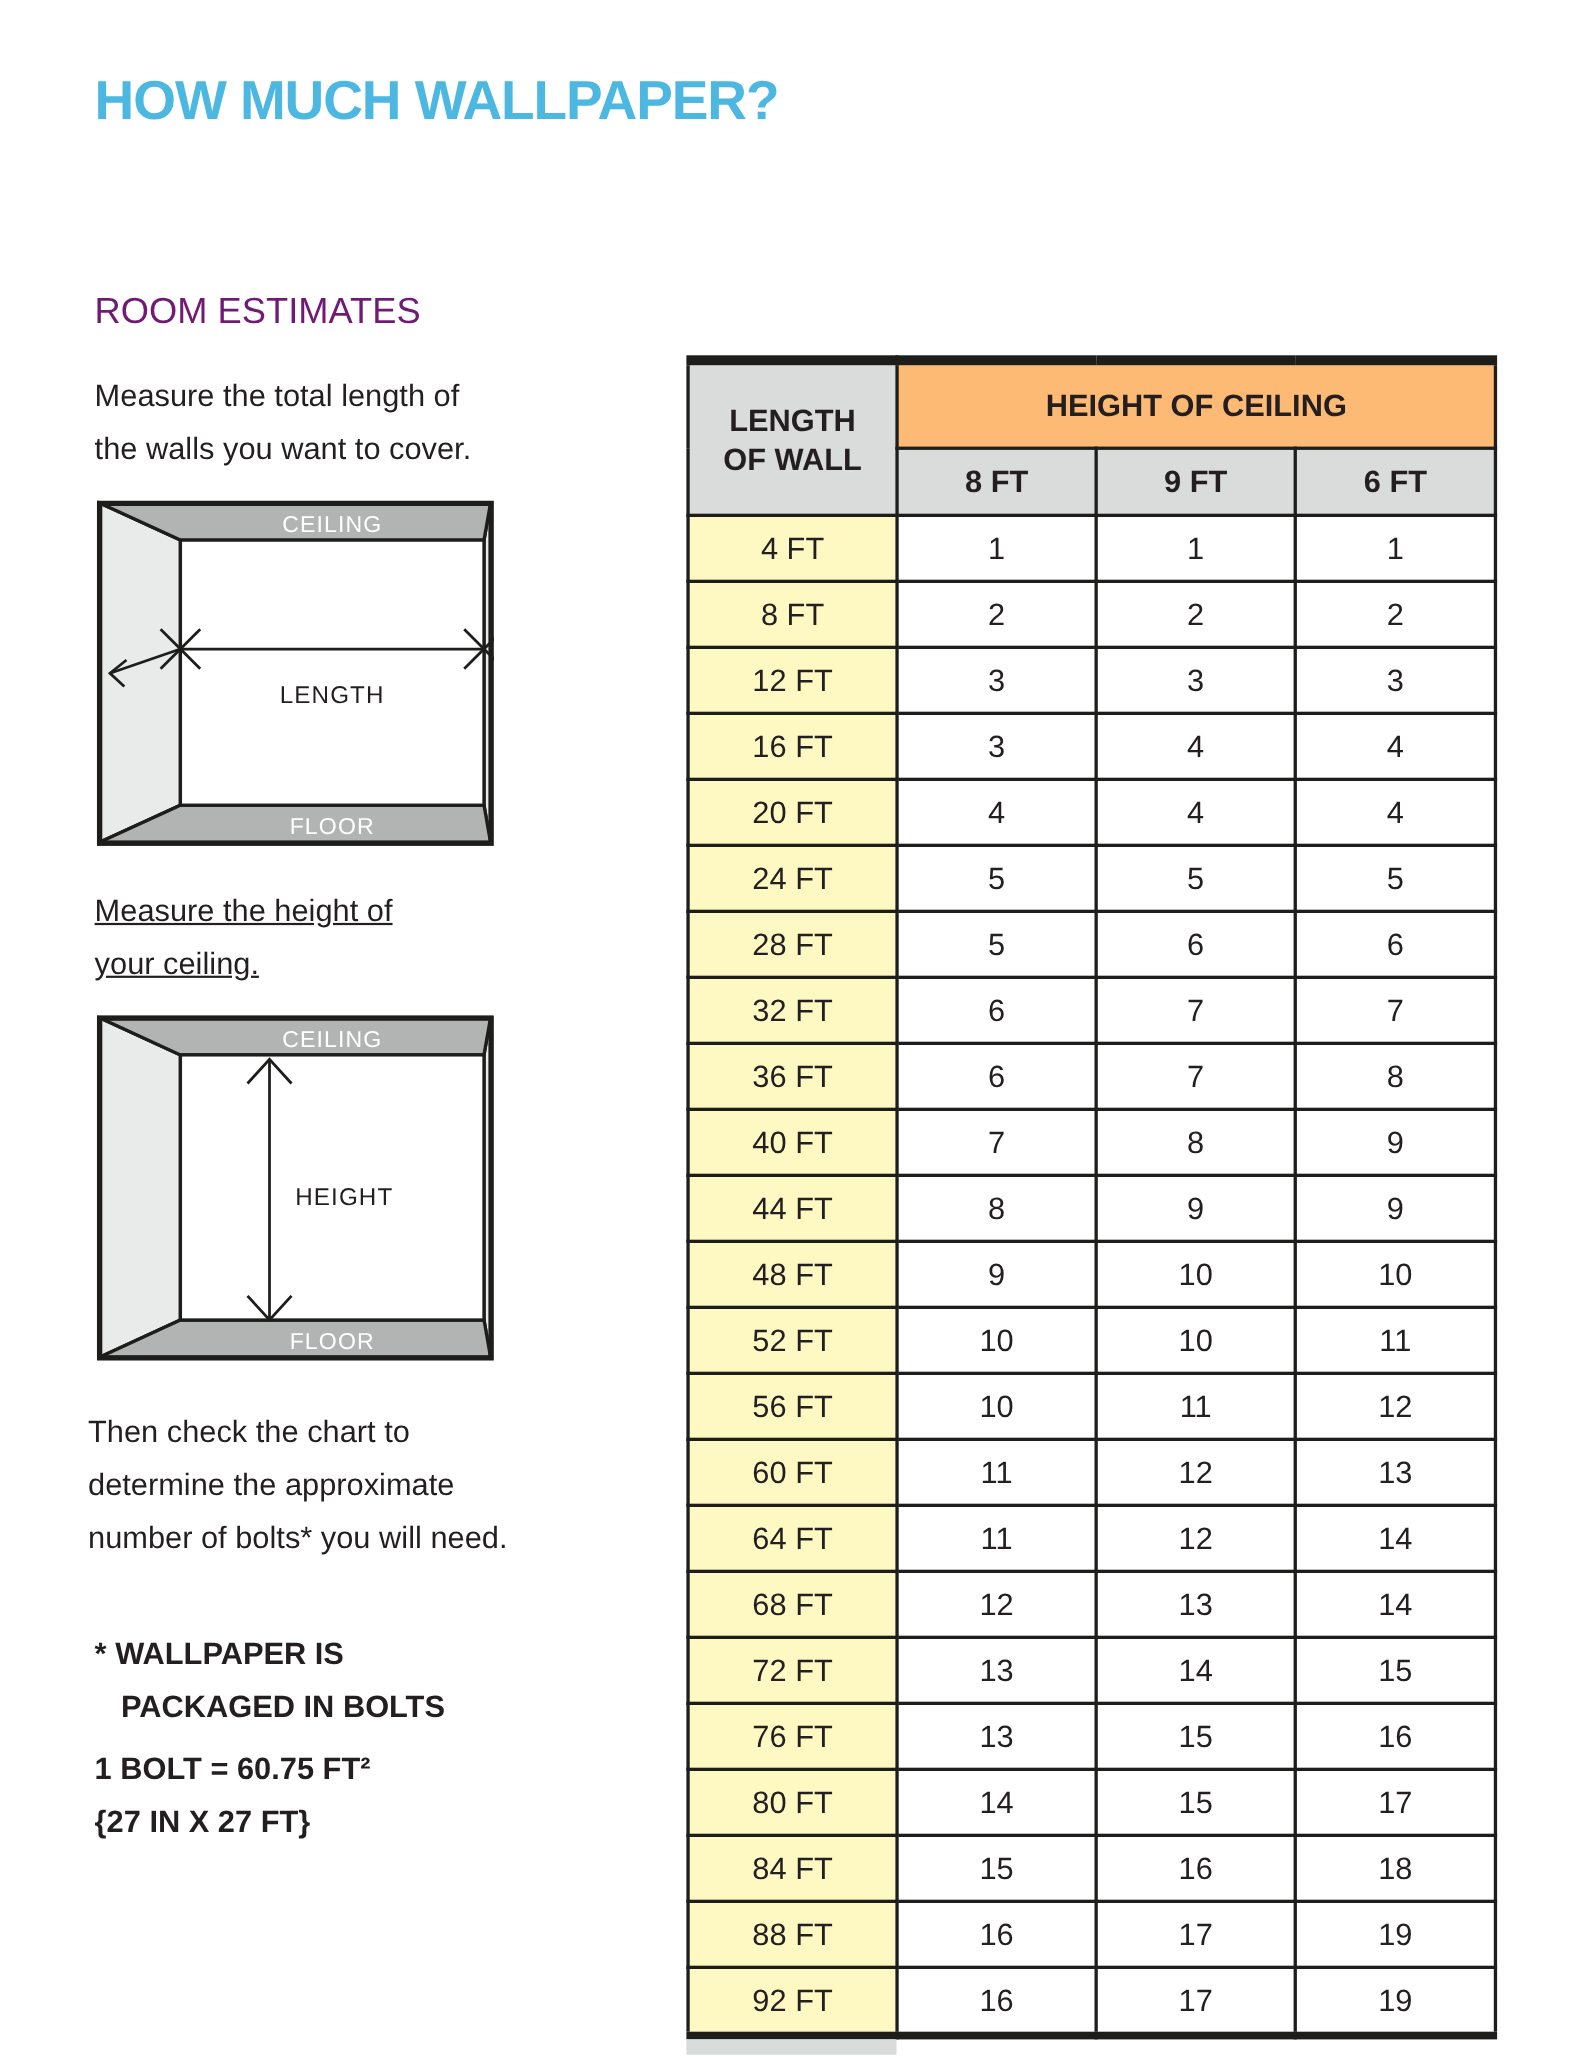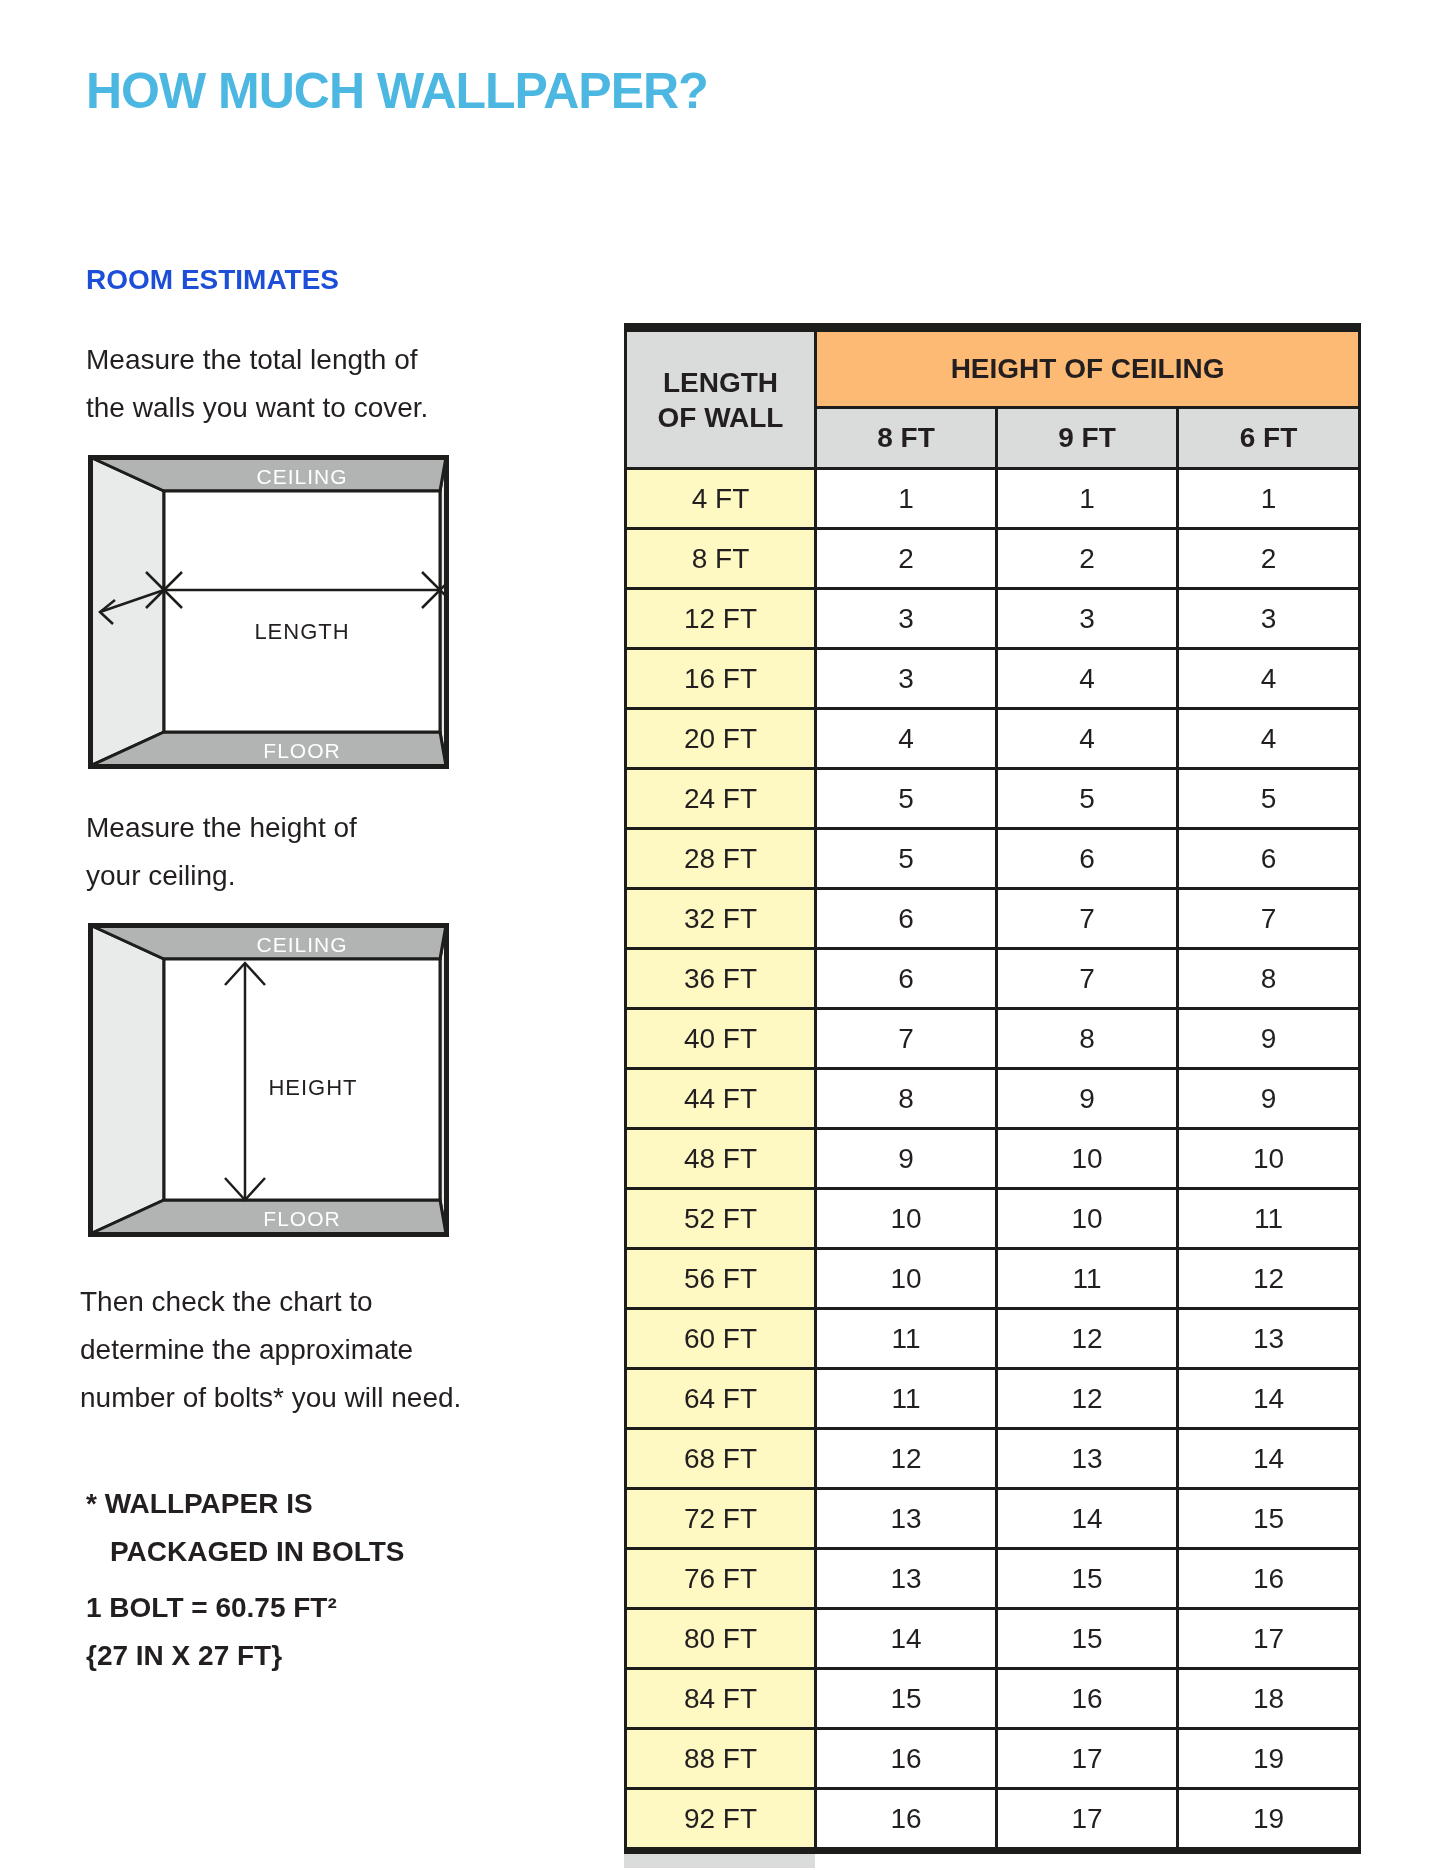--- a/index.html
+++ b/index.html
@@ -13,7 +13,7 @@
     position:absolute; left:86px; top:62px;
     font-size:50px; font-weight:700; letter-spacing:-1px; color:#4cb8e2;
   }
-  .section-heading { font-size:28px; font-weight:700; color:#1d4ed8; letter-spacing:0; }
+  .section-heading { font-size:33px; font-weight:400; color:#701a75; letter-spacing:0; }
   .room-estimates-heading { position:absolute; left:86px; top:264px; }
   .table-heading { position:absolute; left:624px; top:264px; width:734px; text-align:center; }
   .body-text { position:absolute; font-size:28px; line-height:48px; white-space:pre-line; }

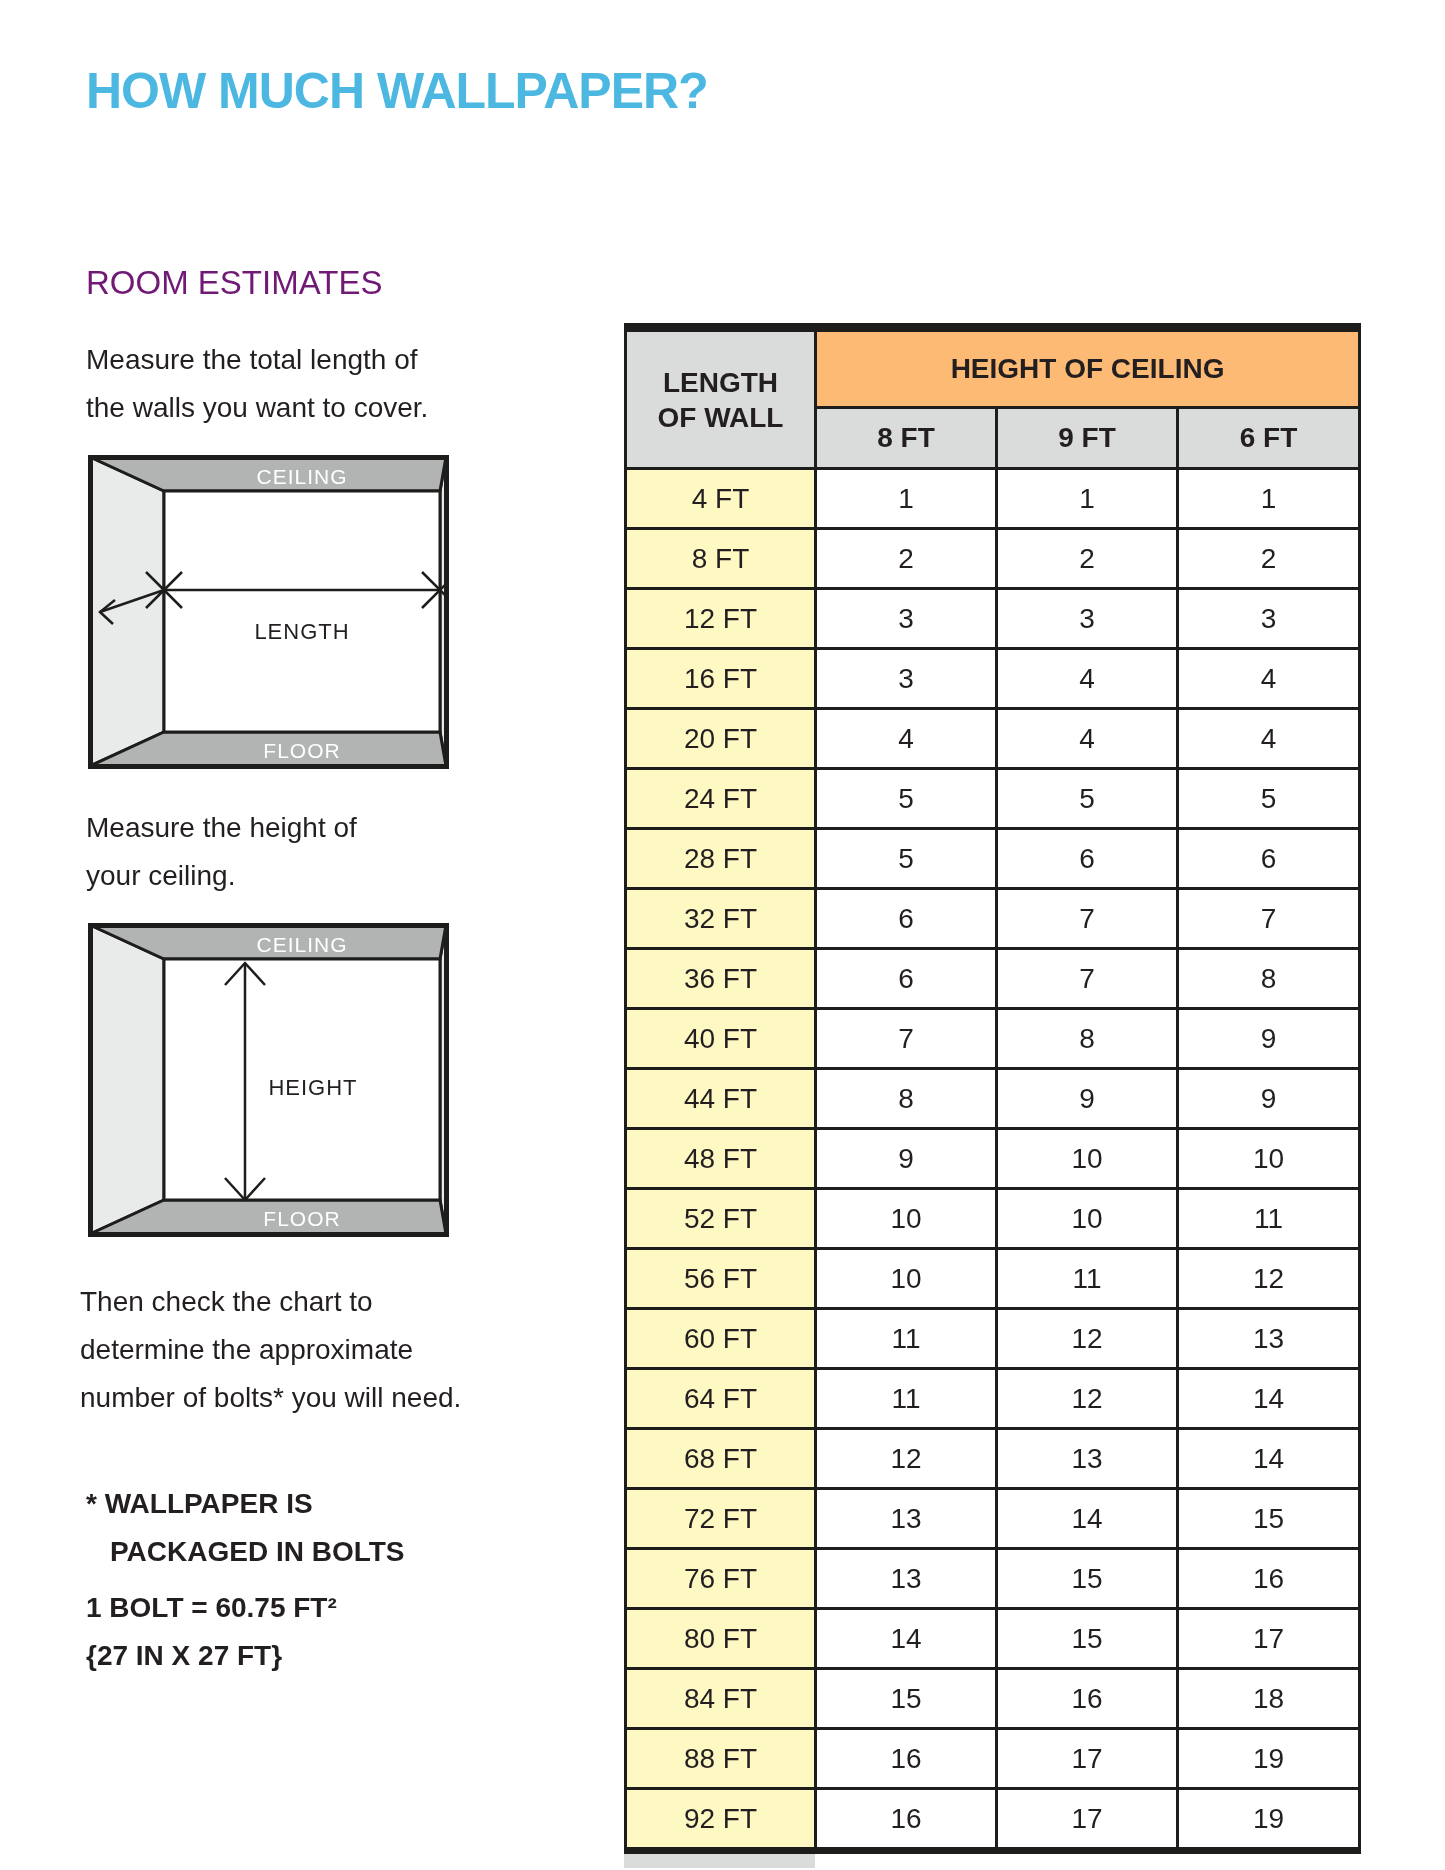--- a/index.html
+++ b/index.html
@@ -18,7 +18,7 @@
   .table-heading { position:absolute; left:624px; top:264px; width:734px; text-align:center; }
   .body-text { position:absolute; font-size:28px; line-height:48px; white-space:pre-line; }
   .step1 { left:86px; top:336px; }
-  .step2 { left:86px; top:804px; }
+  .step2 { left:86px; top:804px;text-decoration:underline; }
   .step3 { left:80px; top:1278px; }
   .bold-note { font-weight:700; }
   .footnote { left:86px; top:1480px; padding-left:24px; text-indent:-24px; }

